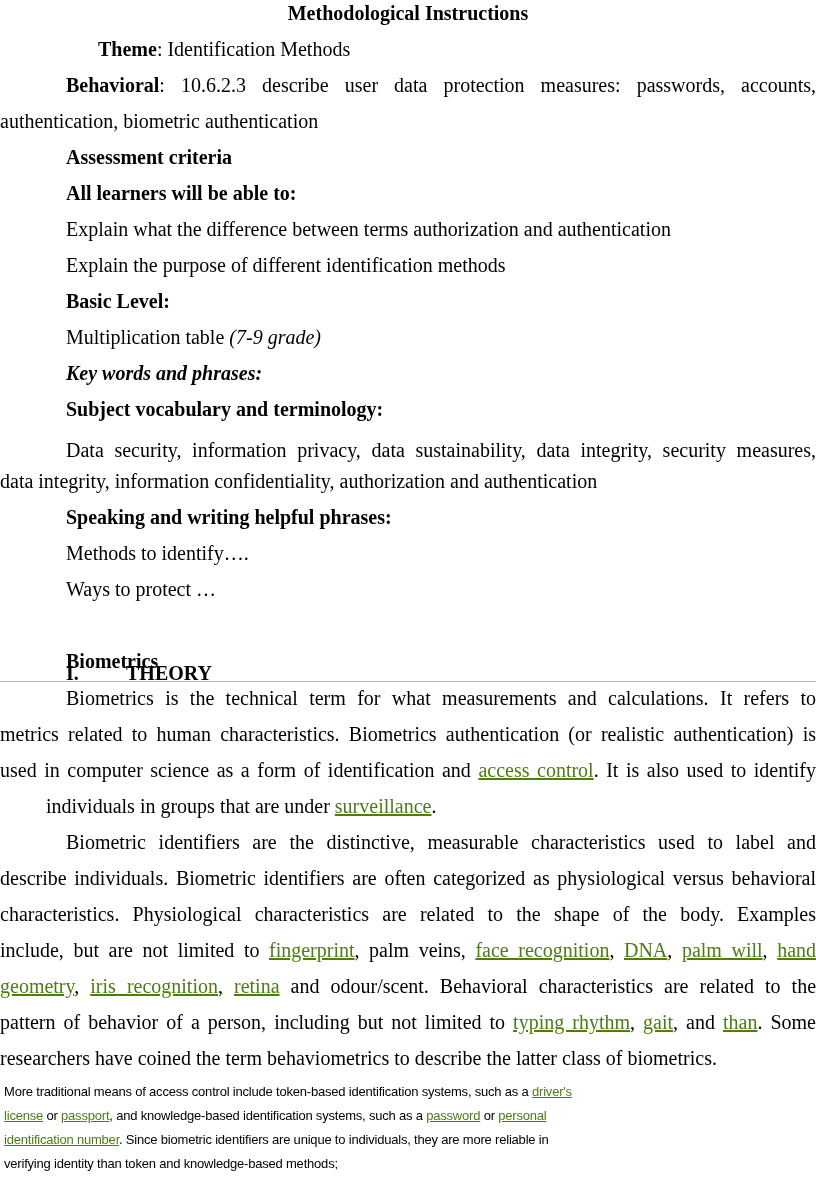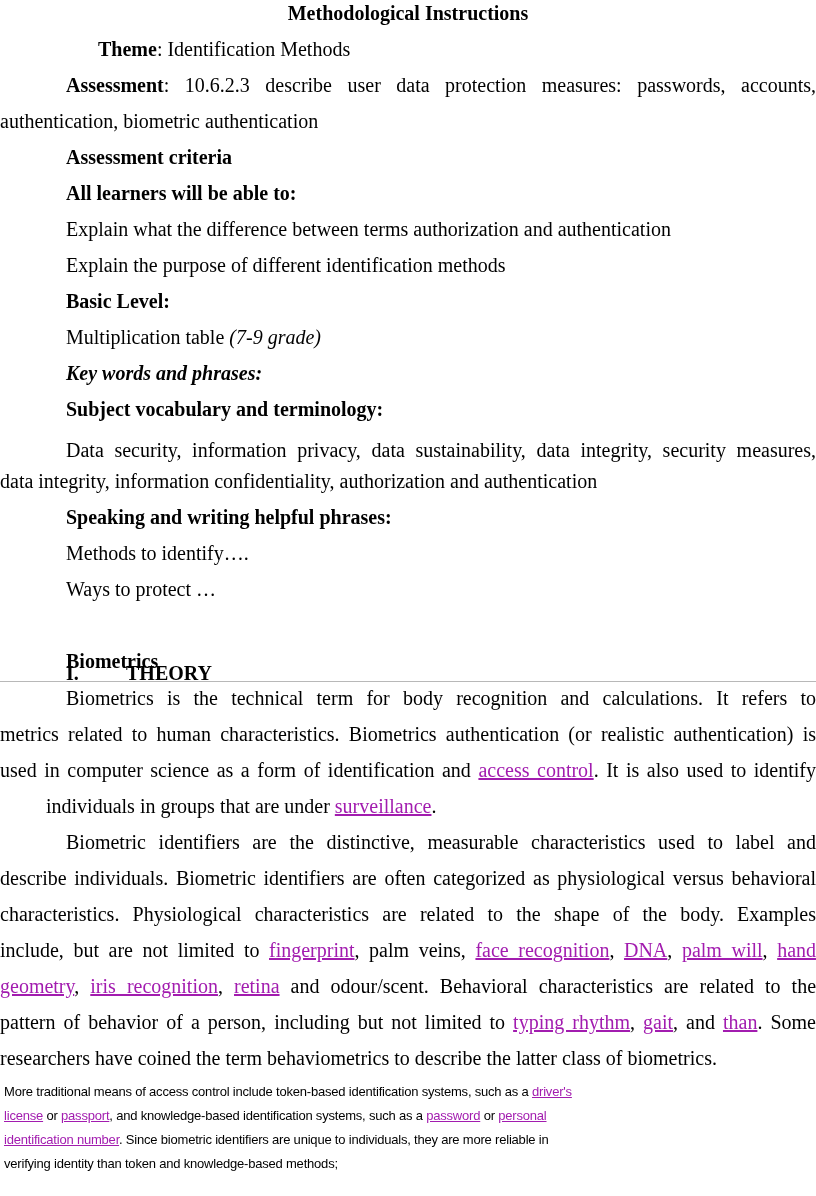--- a/index.html
+++ b/index.html
@@ -33,7 +33,7 @@
 
   <div class="line indent" style="top:31px;margin-left:32px;"><b>Theme</b>: <span>Identification Methods</span></div>
 
-  <div class="line indent just" style="top:67px;"><b>Assessment</b>: <span>10.6.2.3 describe user data protection measures: passwords, accounts,</span></div>
+  <div class="line indent just" style="top:67px;"><b>Behavioral</b>: <span>10.6.2.3 describe user data protection measures: passwords, accounts,</span></div>
   <div class="line" style="top:103px;">authentication, biometric authentication</div>
 
   <div class="line indent" style="top:139px;"><b>Assessment criteria</b></div>

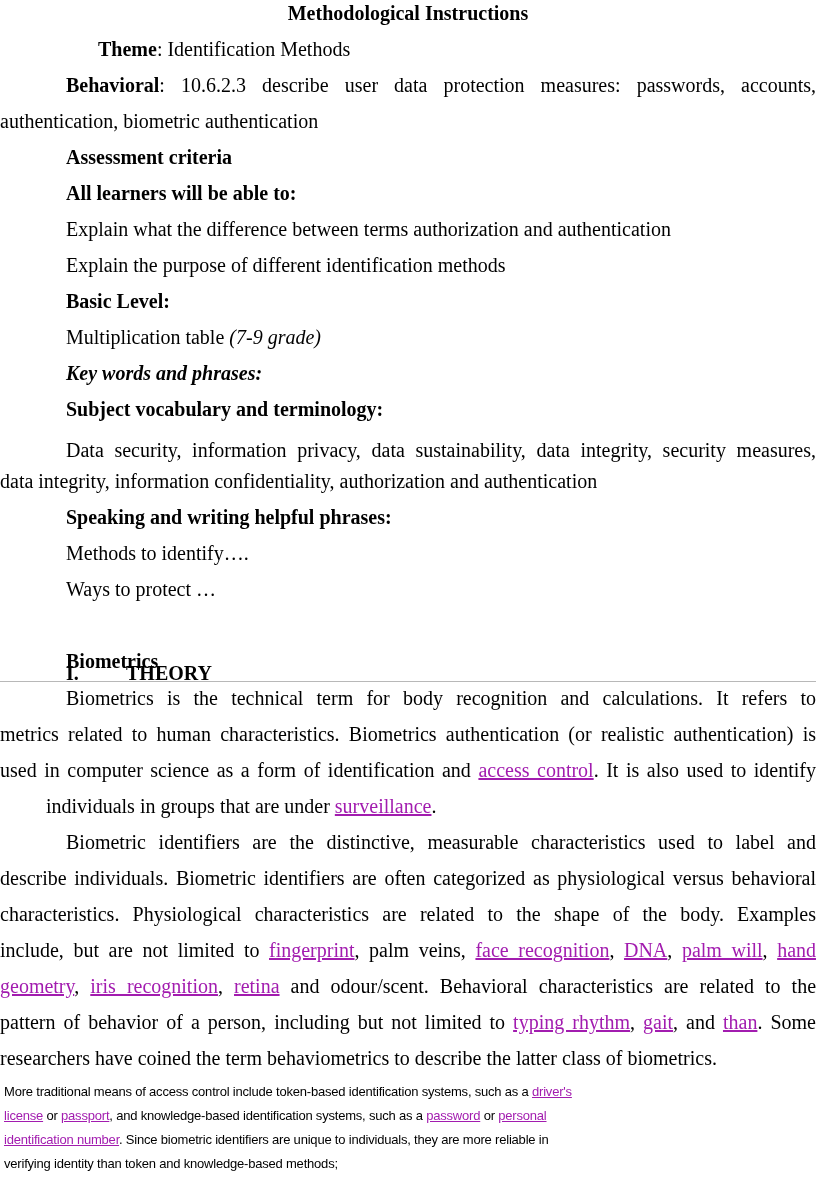--- a/index.html
+++ b/index.html
@@ -58,7 +58,7 @@
 
   <div class="hr"></div>
 
-  <div class="line indent just" style="top:680px;">Biometrics is the technical term for body recognition and calculations. It refers to</div>
+  <div class="line indent just" style="top:680px;">Biometrics is the technical term for what measurements and calculations. It refers to</div>
   <div class="line just" style="top:716px;">metrics related to human characteristics. Biometrics authentication (or realistic authentication) is</div>
   <div class="line just" style="top:752px;"><span>used in computer science as a form of identification and </span><a>access control</a><span>. It is also used to identify</span></div>
   <div class="line" style="top:788px;padding-left:46px;"><span>individuals in groups that are under </span><a>surveillance</a><span>.</span></div>

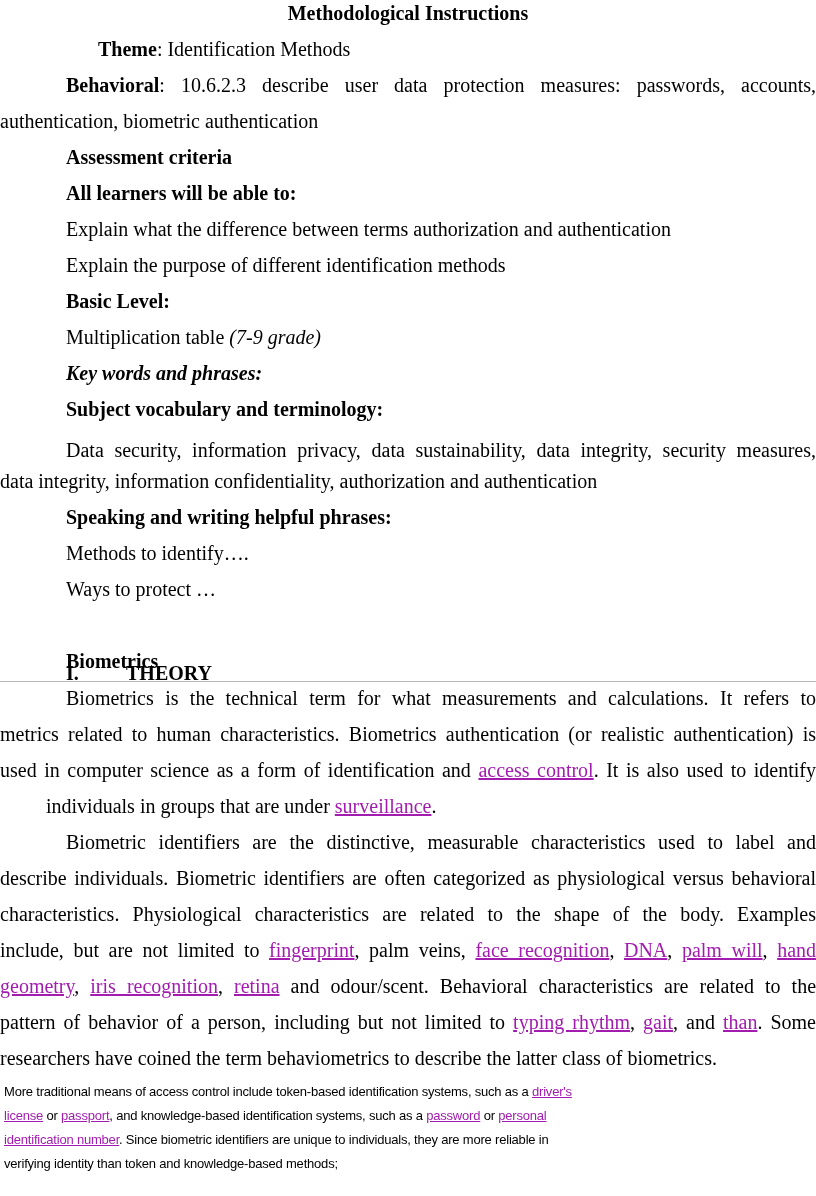--- a/index.html
+++ b/index.html
@@ -16,7 +16,7 @@
     .just { text-align: justify; text-align-last: justify; }
     b { font-weight: bold; }
     .hr { position: absolute; left: 0; width: 816px; top: 681px; height: 1px; background: #b8b8b8; }
-    a { color: #a21caf; text-decoration: underline; }
+    a { color: #4d7c0f; text-decoration: underline; }
     .sans {
       position: absolute; left: 4px; width: 806px;
       font-family: "Liberation Sans", sans-serif; font-size: 13px; line-height: 24px;

